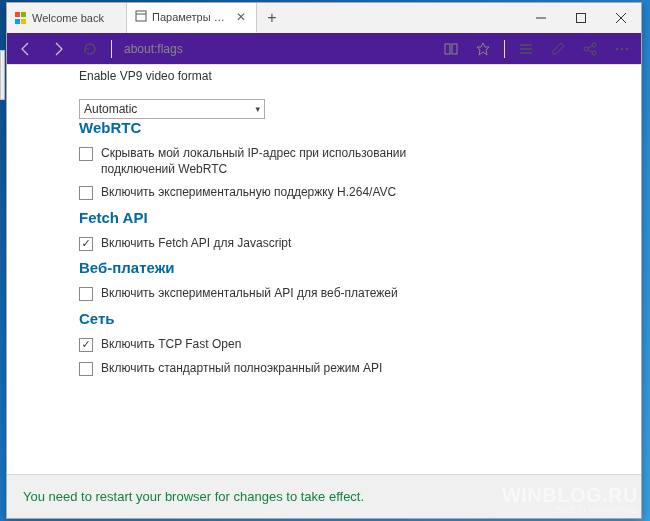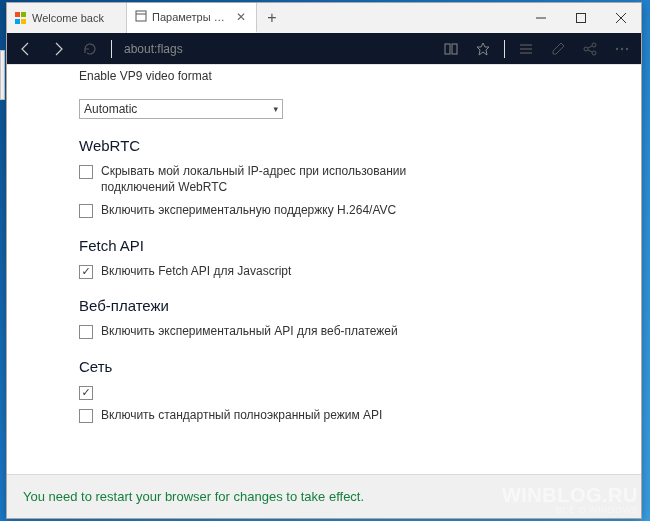--- a/index.html
+++ b/index.html
@@ -67,7 +67,7 @@
     height: 32px;
     display: flex;
     align-items: center;
-    background: #0f172a;
+    background: #4c1d95;
     border-bottom: 1px solid #e5e5e5;
     padding: 0 4px;
     flex-shrink: 0;

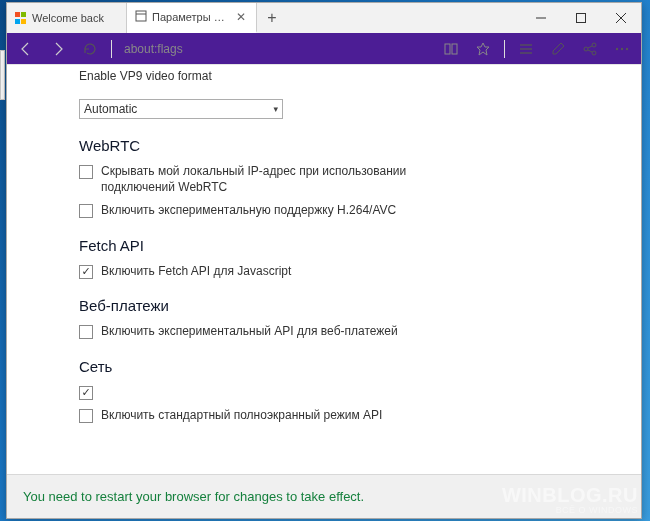--- a/index.html
+++ b/index.html
@@ -88,7 +88,7 @@
   }
   .truncated-label { font-size: 12px; color: #333; margin-bottom: 16px; }
   .dropdown {
-    width: 204px;
+    width: 186px;
     height: 20px;
     border: 1px solid #adadad;
     font-size: 12px;

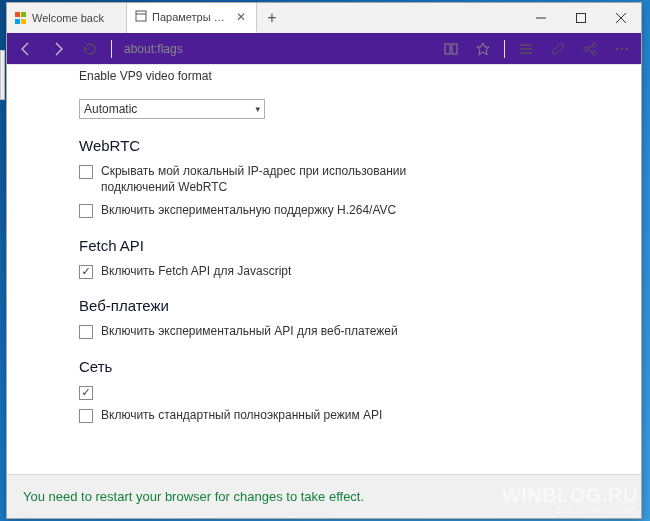--- a/index.html
+++ b/index.html
@@ -100,7 +100,7 @@
     cursor: pointer;
   }
   .dropdown .chev { font-size: 9px; color: #444; }
-  .section-title { font-size: 15px; color: #0f172a; margin-top: 18px; margin-bottom: 10px; font-weight: 400; }
+  .section-title { font-size: 15px; color: #0369a1; margin-bottom: 10px; font-weight: 700; }
   .checkbox-row { display: flex; align-items: flex-start; gap: 8px; margin-bottom: 8px; cursor: pointer; }
   .cb {
     width: 14px; height: 14px; border: 1px solid #888; flex-shrink: 0;

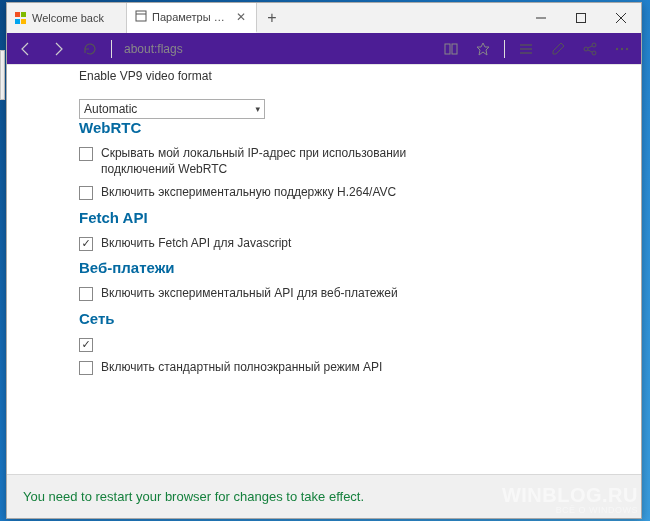--- a/index.html
+++ b/index.html
@@ -277,6 +277,7 @@
     <div class="section-title">Сеть</div>
     <div class="checkbox-row">
       <div class="cb checked"></div>
+      <div class="cb-label">Включить TCP Fast Open</div>
     </div>
 
     <div class="checkbox-row">

